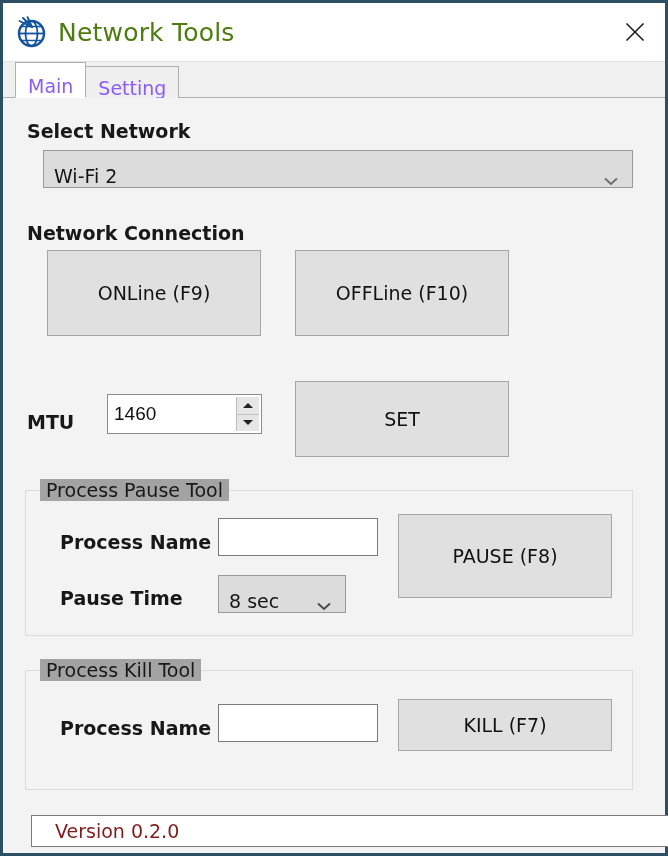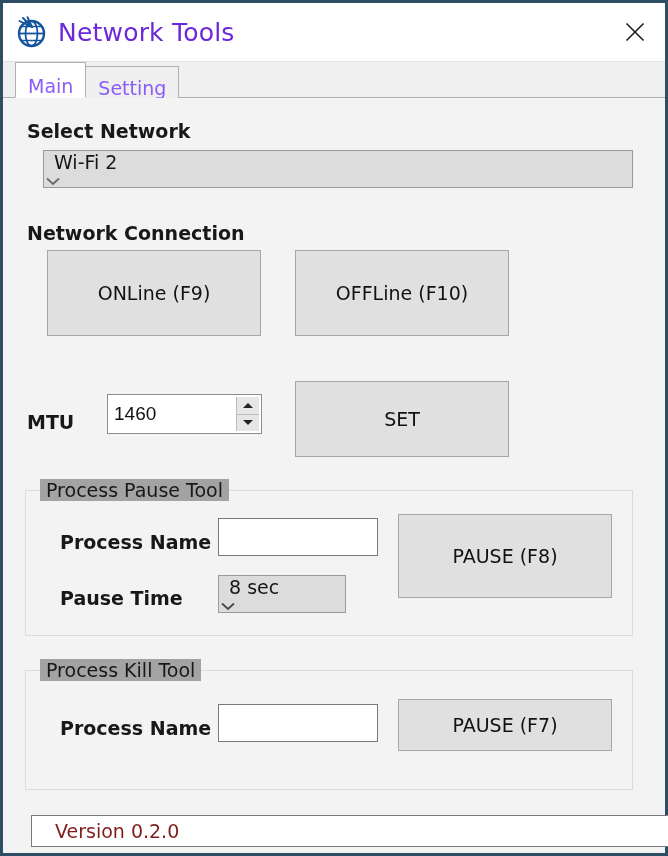--- a/index.html
+++ b/index.html
@@ -46,7 +46,7 @@
   }
   .app-title {
     font-size: 25px;
-    color: #6d28d9;
+    color: #4d7c0f;
     font-family: "DejaVu Sans", sans-serif;
     letter-spacing: 0.2px;
     white-space: nowrap;

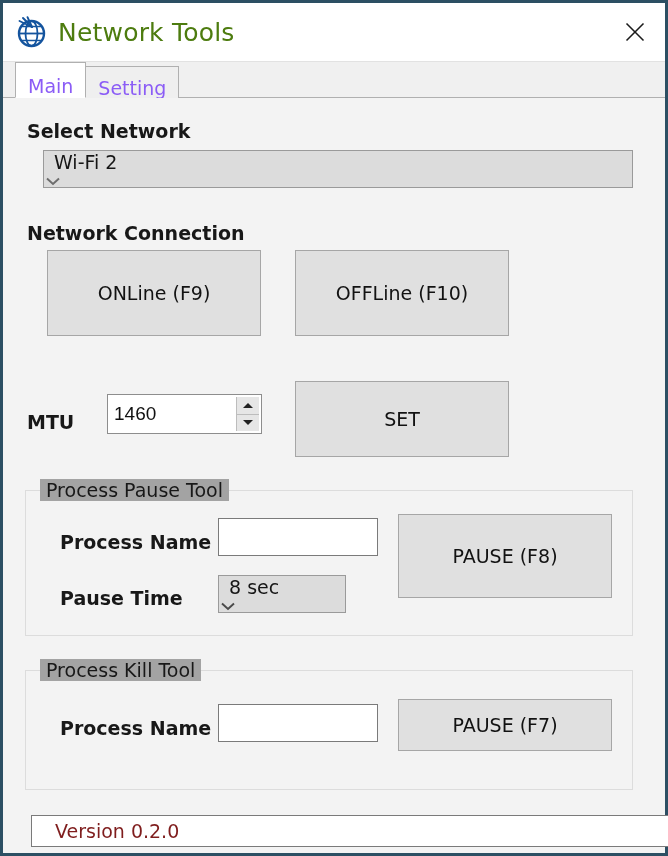--- a/index.html
+++ b/index.html
@@ -123,9 +123,8 @@
     background: #dcdcdc;
     border: 1px solid #9a9a9a;
     display: flex;
-    align-items: flex-start;
+    align-items: flex-end;
     cursor: pointer;
-    flex-direction: column;
   }
   .combo .val {
     font-size: 19px;

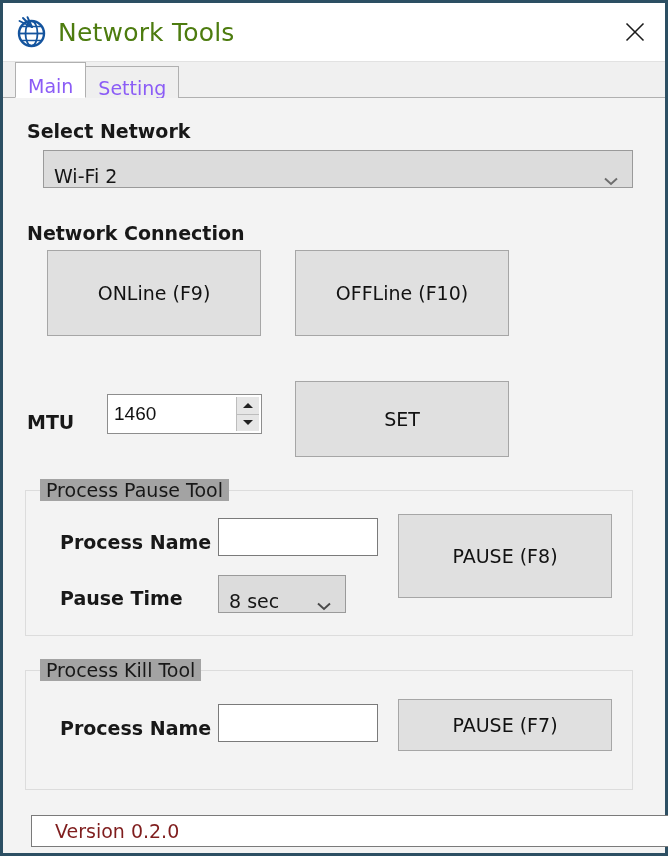--- a/index.html
+++ b/index.html
@@ -361,7 +361,7 @@
 
       <input class="txt" style="left: 192px; top: 33px; width: 160px; height: 38px;" type="text" placeholder="">
 
-      <div class="btn" style="left:372px; top:28px; width:214px; height:52px;">PAUSE (F7)</div>
+      <div class="btn" style="left:372px; top:28px; width:214px; height:52px;">KILL (F7)</div>
     </div>
 
   </div>

